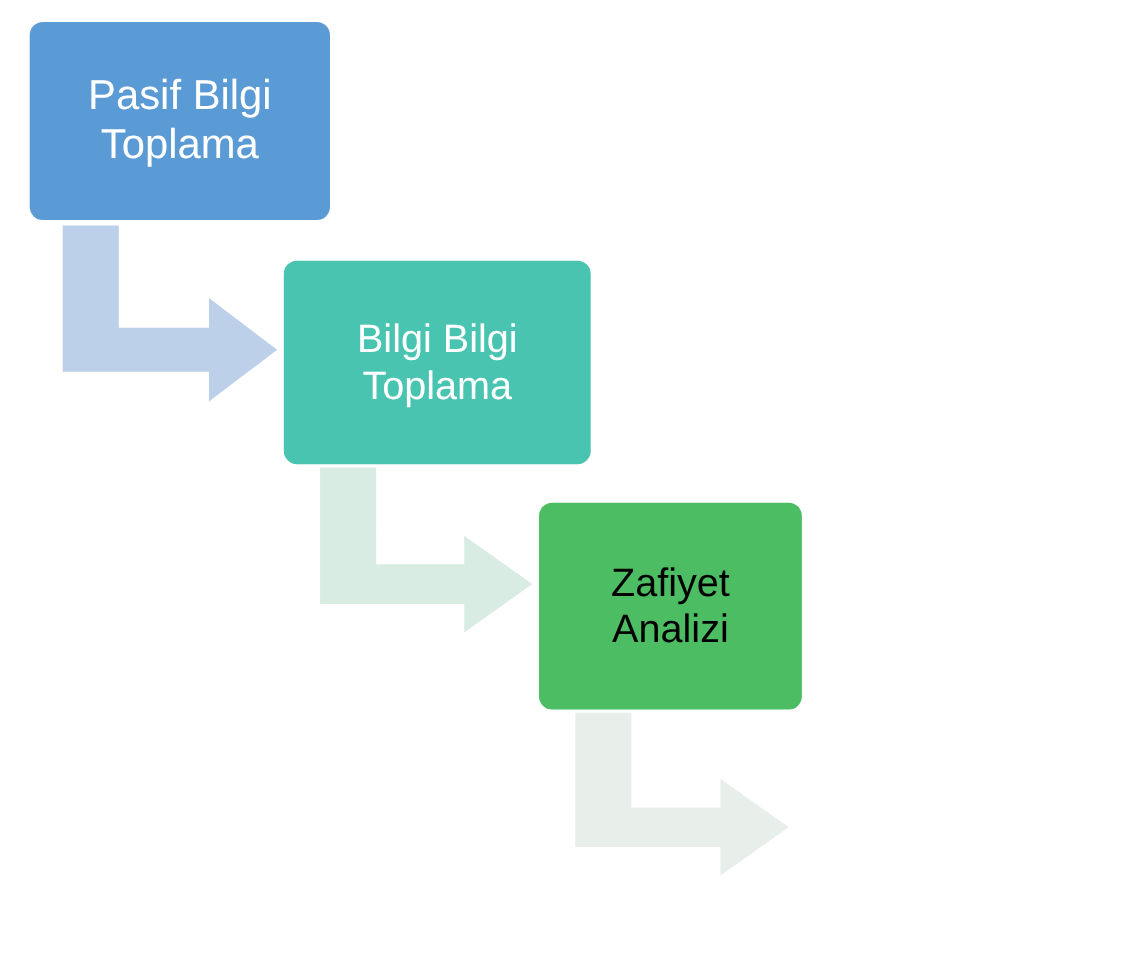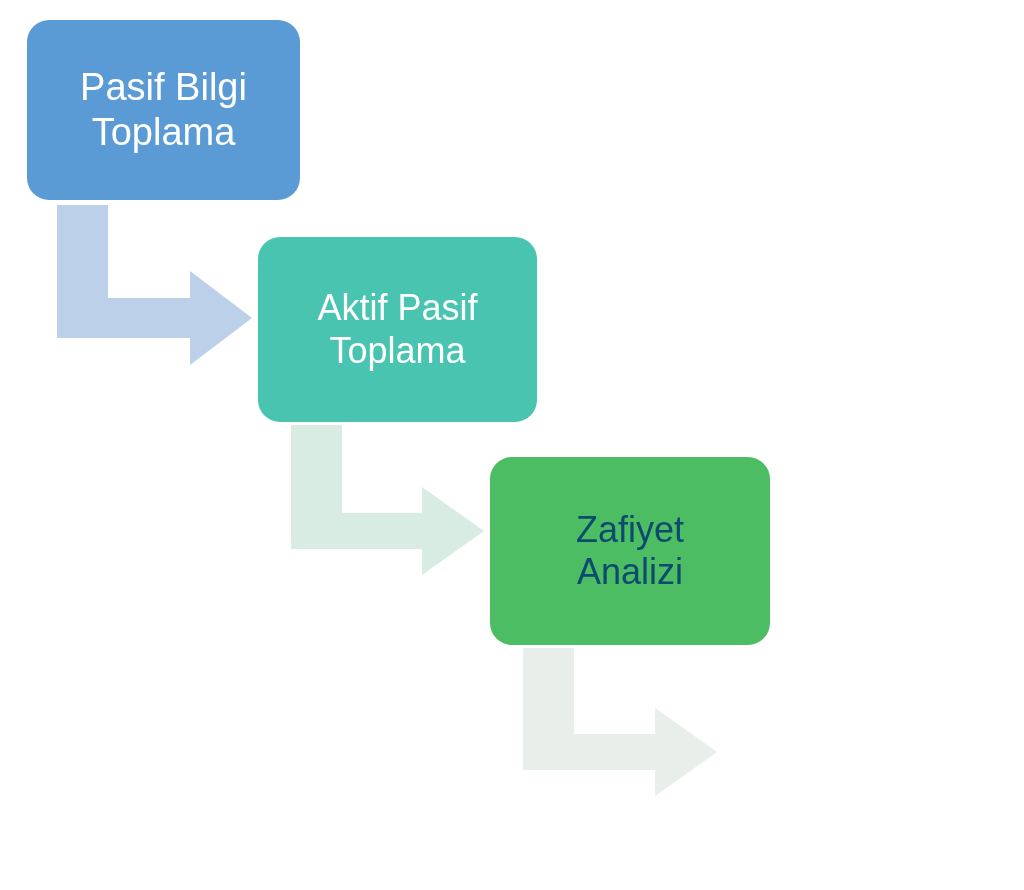--- a/index.html
+++ b/index.html
@@ -17,7 +17,7 @@
   }
   .node {
     position: absolute;
-    border-radius: 22px;
+    border-radius: 12px;
     display: flex;
     align-items: center;
     justify-content: center;

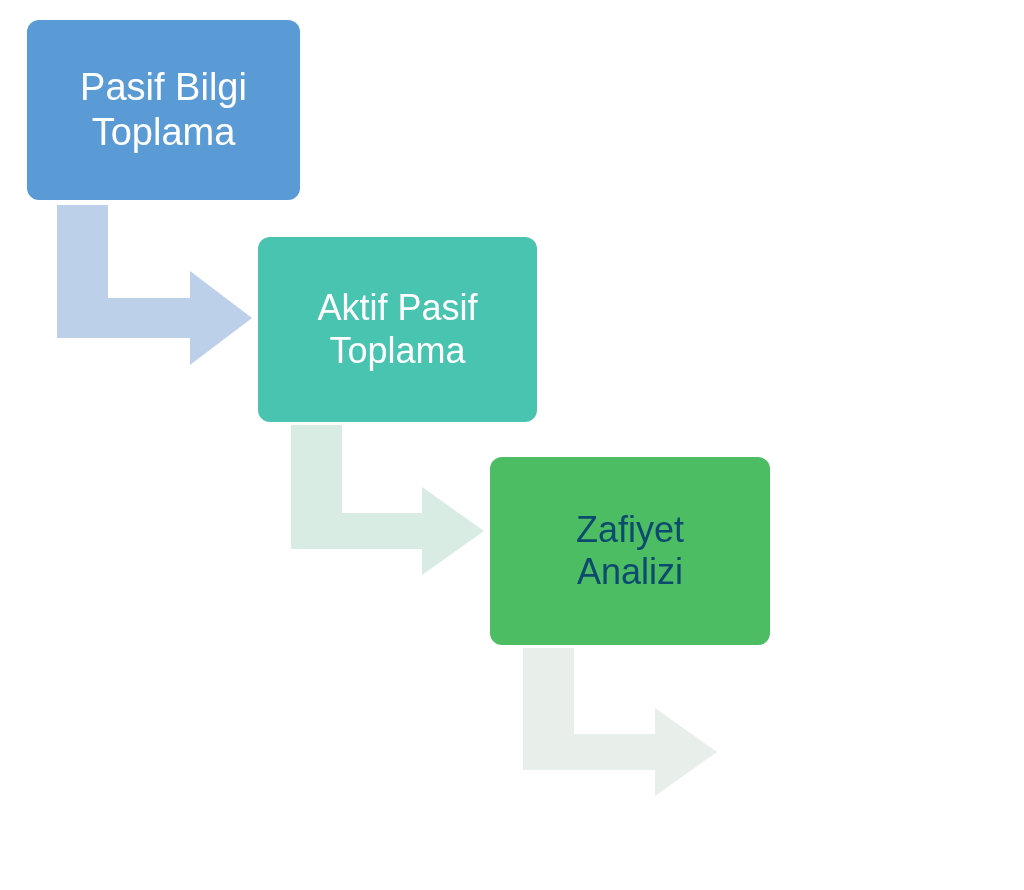--- a/index.html
+++ b/index.html
@@ -73,7 +73,7 @@
   </div>
 
   <div class="node" id="node-1" style="left: 258px; top: 237px; width: 279px; height: 185px; background: rgb(72, 196, 176); color: rgb(255, 255, 255); font-size: 36px;">
-    <span class="node-label">Aktif Pasif
+    <span class="node-label">Bilgi Bilgi
 Toplama</span>
   </div>
 

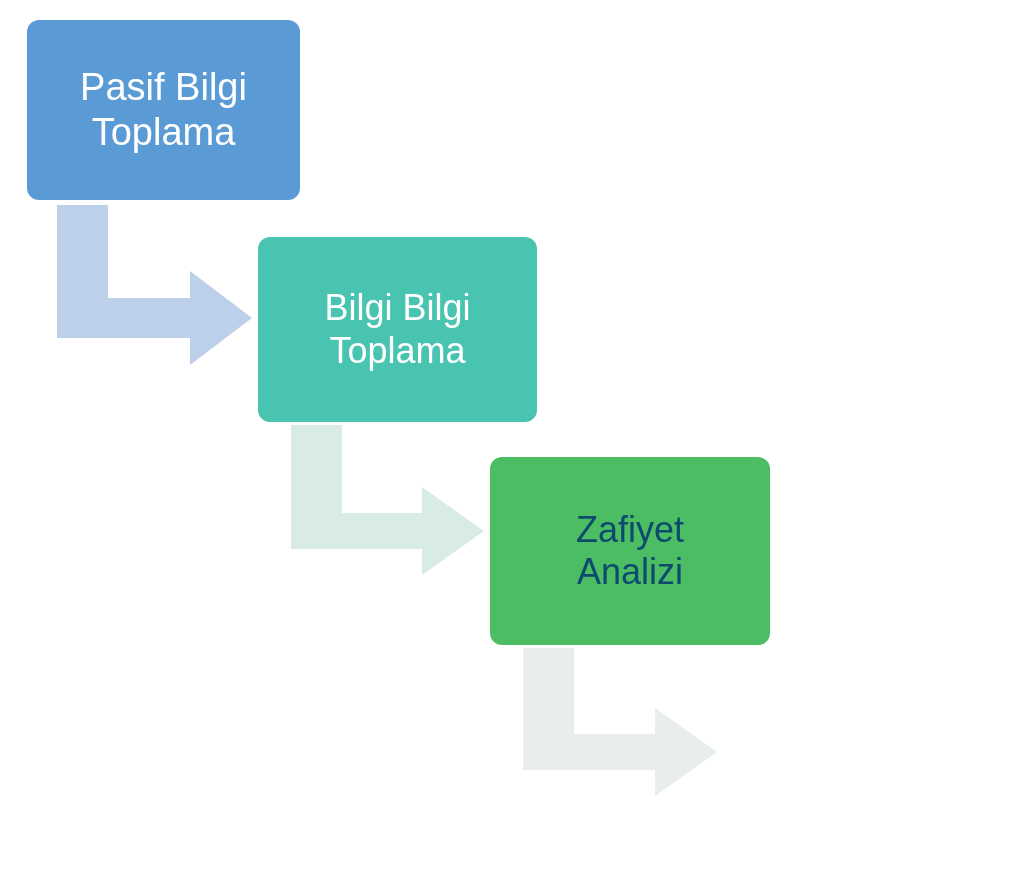--- a/index.html
+++ b/index.html
@@ -77,7 +77,7 @@
 Toplama</span>
   </div>
 
-  <div class="node" id="node-2" style="left: 490px; top: 457px; width: 280px; height: 188px; background: rgb(76, 189, 99); color: #0c4a6e; font-size: 36px;">
+  <div class="node" id="node-2" style="left: 490px; top: 457px; width: 239px; height: 188px; background: rgb(76, 189, 99); color: #000000; font-size: 36px;">
     <span class="node-label">Zafiyet
 Analizi</span>
   </div>

